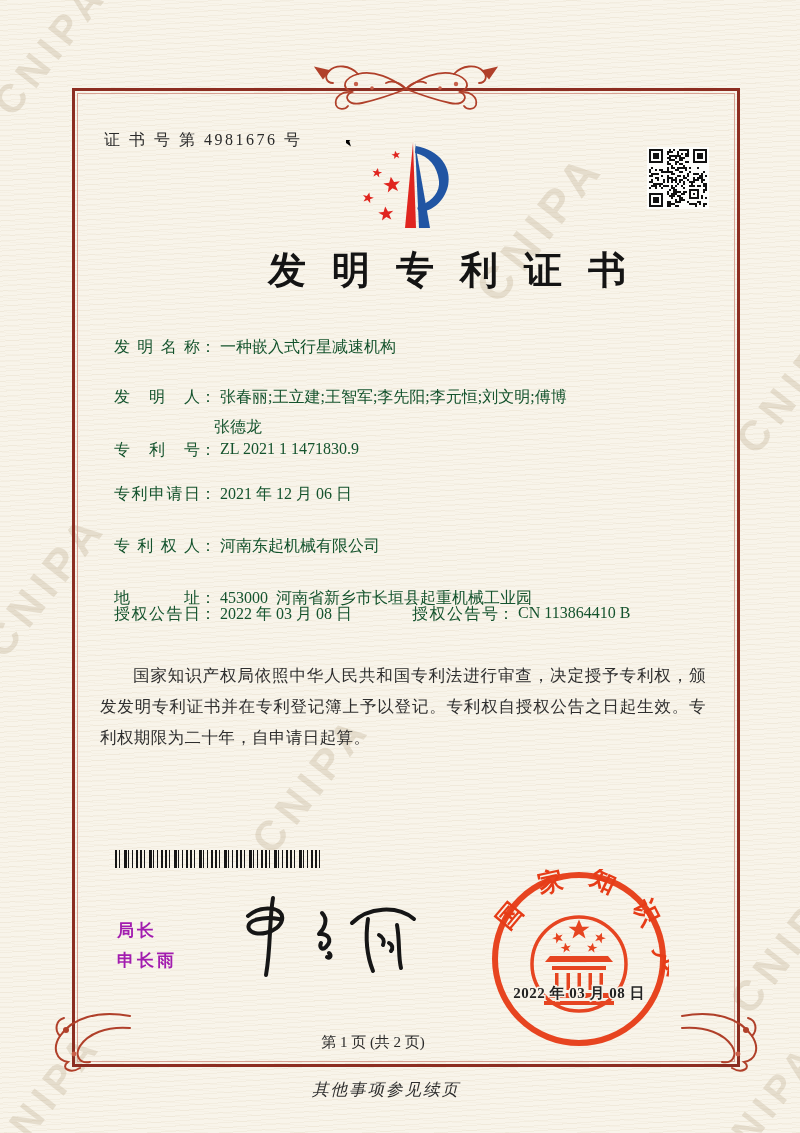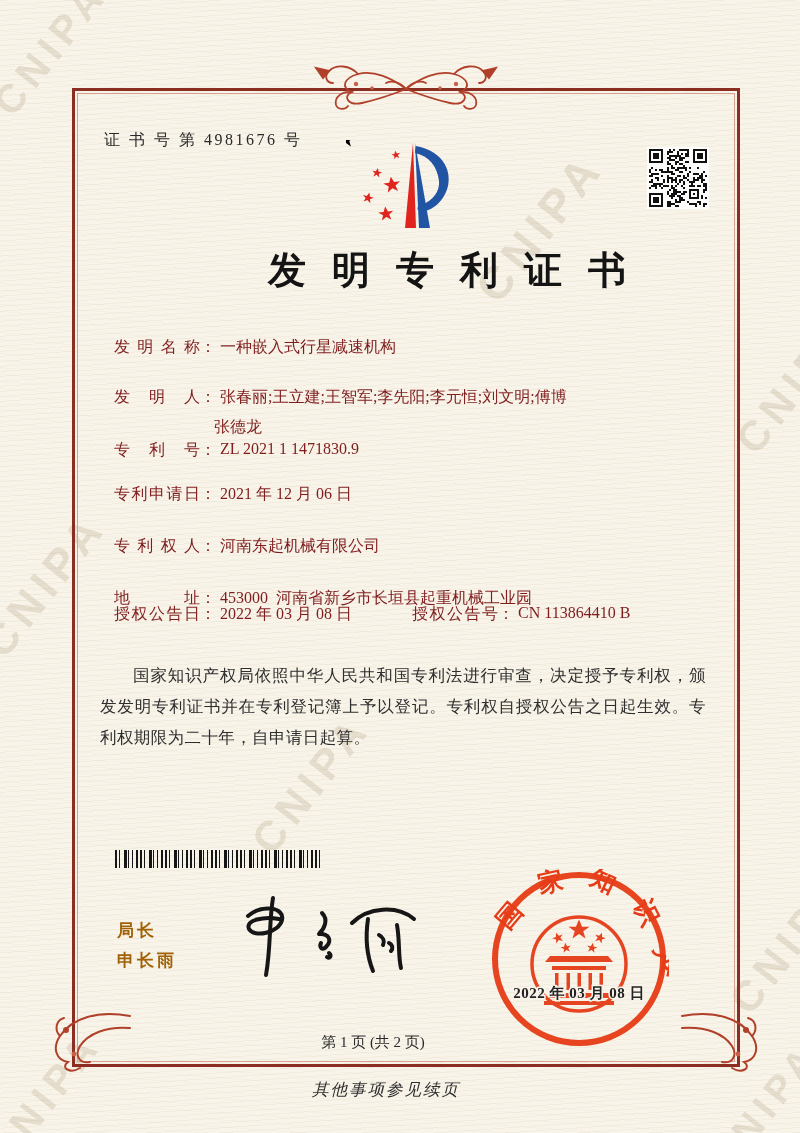--- a/index.html
+++ b/index.html
@@ -35,7 +35,7 @@
     font-size:38px;font-weight:bold;color:#141414;
     letter-spacing:26px;text-indent:26px;margin-left:41px;
   }
-  .frow{left:114px;font-size:16px;color:#7f1d1d;white-space:nowrap;}
+  .frow{left:114px;font-size:16px;color:#14532d;white-space:nowrap;}
   .flabel{display:inline-block;width:86px;text-align:justify;text-align-last:justify;vertical-align:top;}
   .fcolon{display:inline-block;width:16px;vertical-align:top;}
   .fvalue{display:inline-block;margin-left:4px;white-space:pre-wrap;vertical-align:top;}

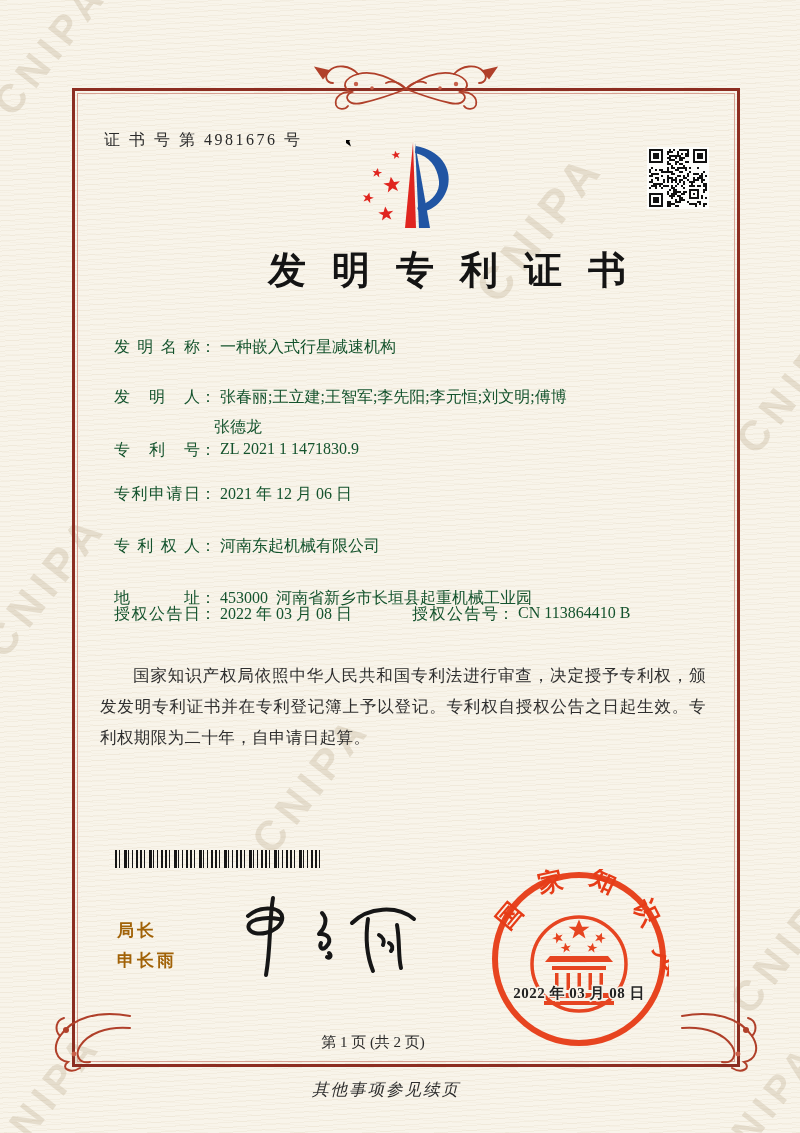--- a/index.html
+++ b/index.html
@@ -56,7 +56,7 @@
       #161616 17px 18px, rgba(0,0,0,0) 18px 21px,
       #161616 21px 23px, rgba(0,0,0,0) 23px 25px);
   }
-  .director{left:117px;font-size:17px;color:#a16207;letter-spacing:3px;
+  .director{left:117px;font-size:17px;color:#a21caf;letter-spacing:3px;
     font-family:"Liberation Sans","DejaVu Sans",sans-serif;font-weight:bold;}
   .footer-page{left:72px;top:1033px;width:602px;text-align:center;font-size:15px;color:#2a2a2a;}
   .footer-note{left:0;top:1079px;width:772px;text-align:center;font-size:16.5px;font-style:italic;color:#2e2e2e;letter-spacing:2px;}

